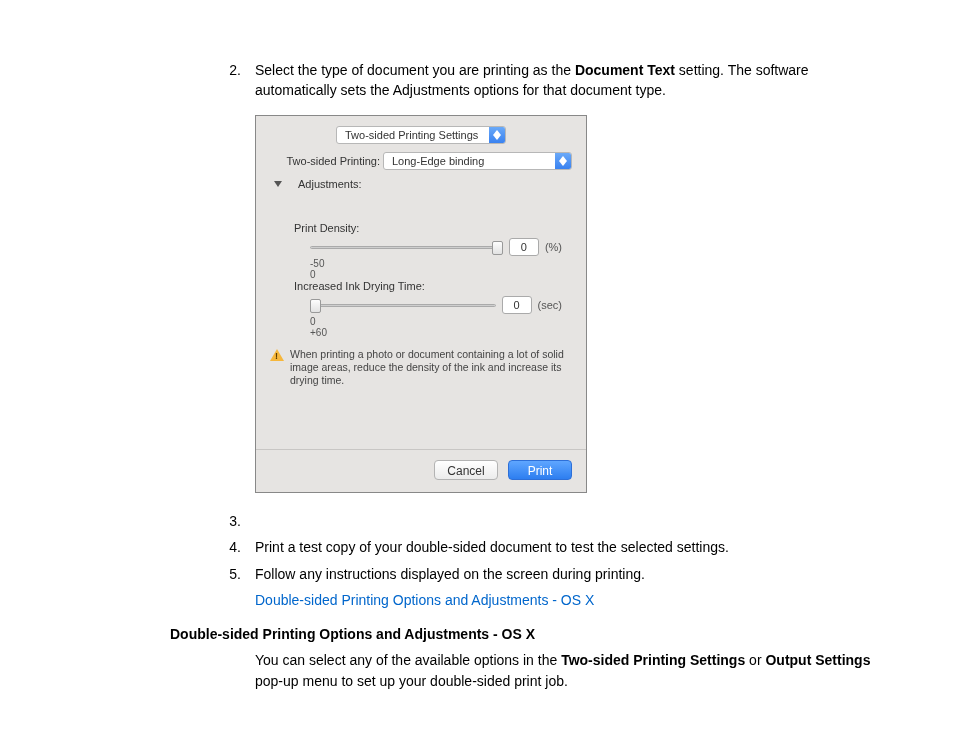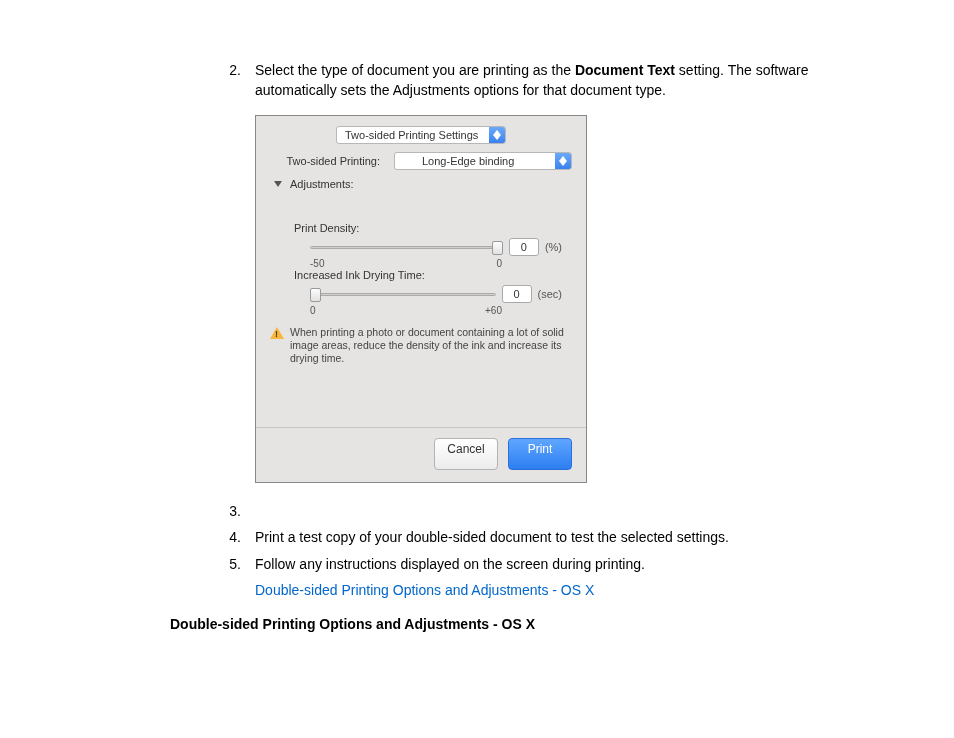--- a/index.html
+++ b/index.html
@@ -72,7 +72,7 @@
   .dlg-label {
     width: 110px;
     text-align: right;
-    padding-right: 14px;
+    padding-right: 3px;
     font-size: 11px;
   }
   .osx-select {

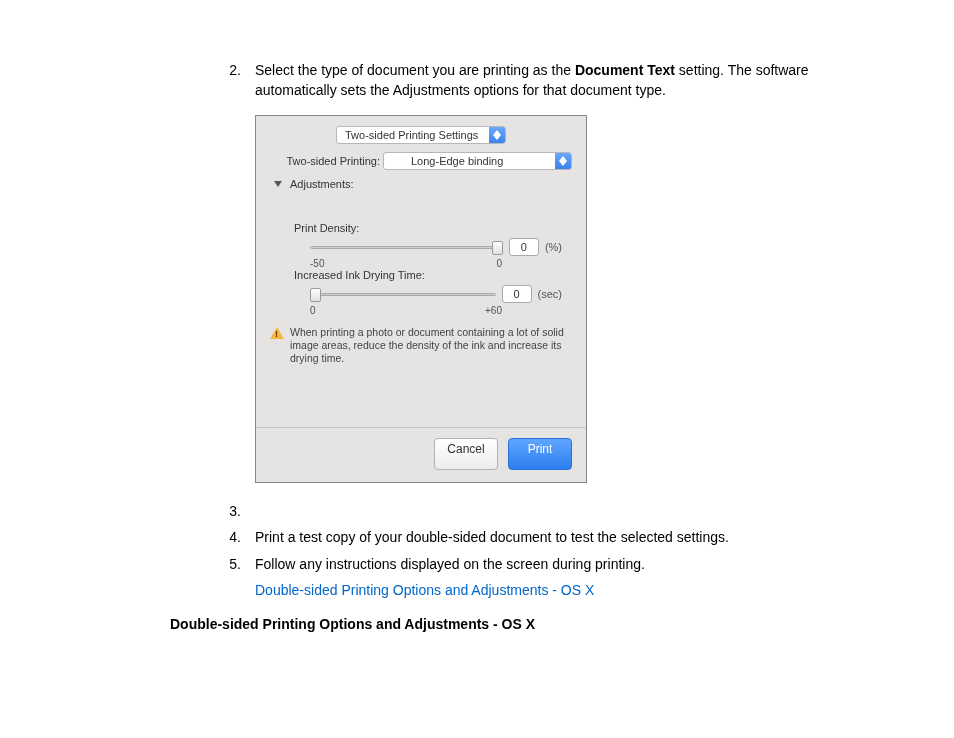--- a/index.html
+++ b/index.html
@@ -261,7 +261,7 @@
 
       <div class="dlg-row">
         <div class="dlg-label">Two-sided Printing:</div>
-        <div class="osx-select" style="flex:1;padding-left:19px;">
+        <div class="osx-select" style="flex:1;">
           <span class="sel-text">Long-Edge binding</span>
           <span class="sel-arrows">
             <svg width="8" height="5">

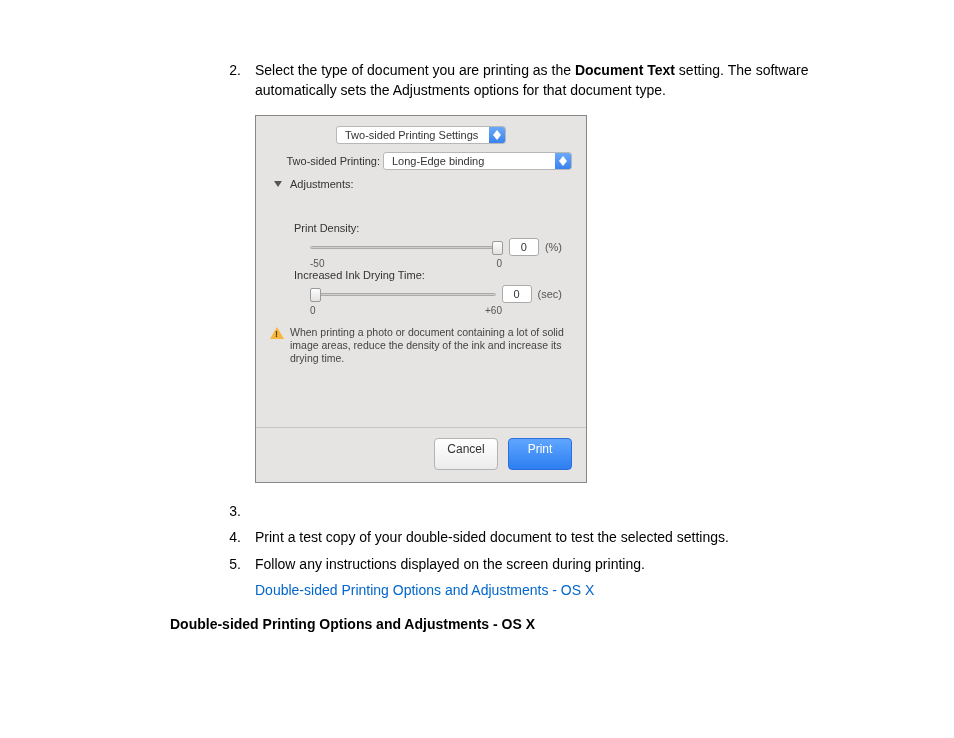--- a/index.html
+++ b/index.html
@@ -105,7 +105,7 @@
   .disclosure {
     display: flex;
     align-items: center;
-    gap: 8px;
+    gap: 16px;
     font-size: 11px;
     margin: 6px 0 4px 4px;
   }

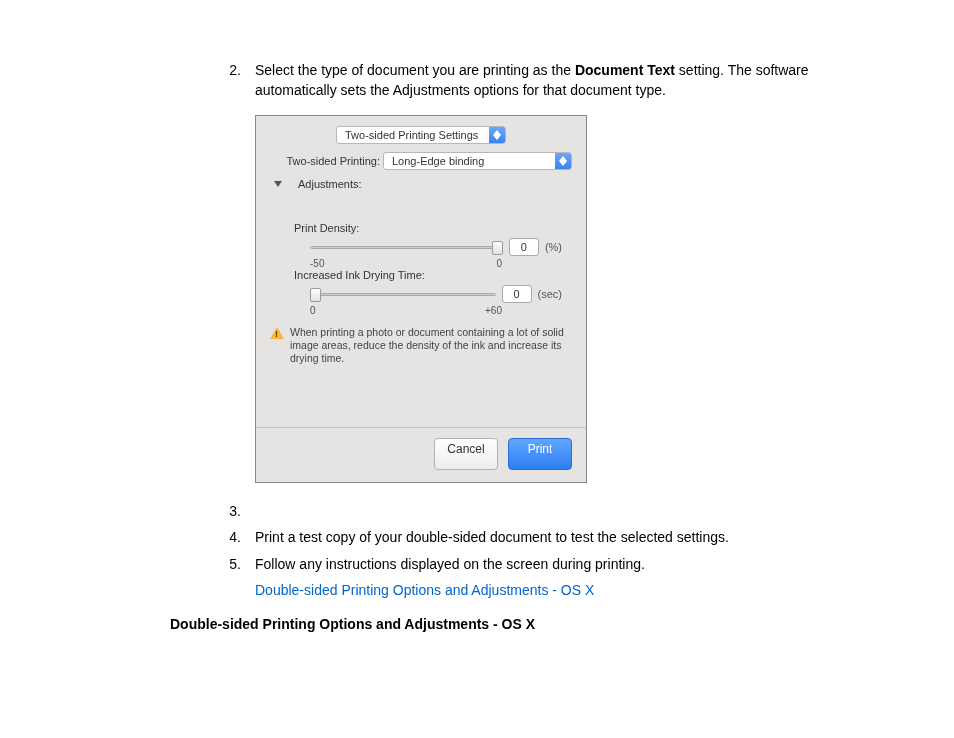--- a/index.html
+++ b/index.html
@@ -174,6 +174,7 @@
     font-size: 10px;
     color: #555;
     margin-right: 60px;
+    flex-direction: column;
   }
   .warn-row {
     display: flex;

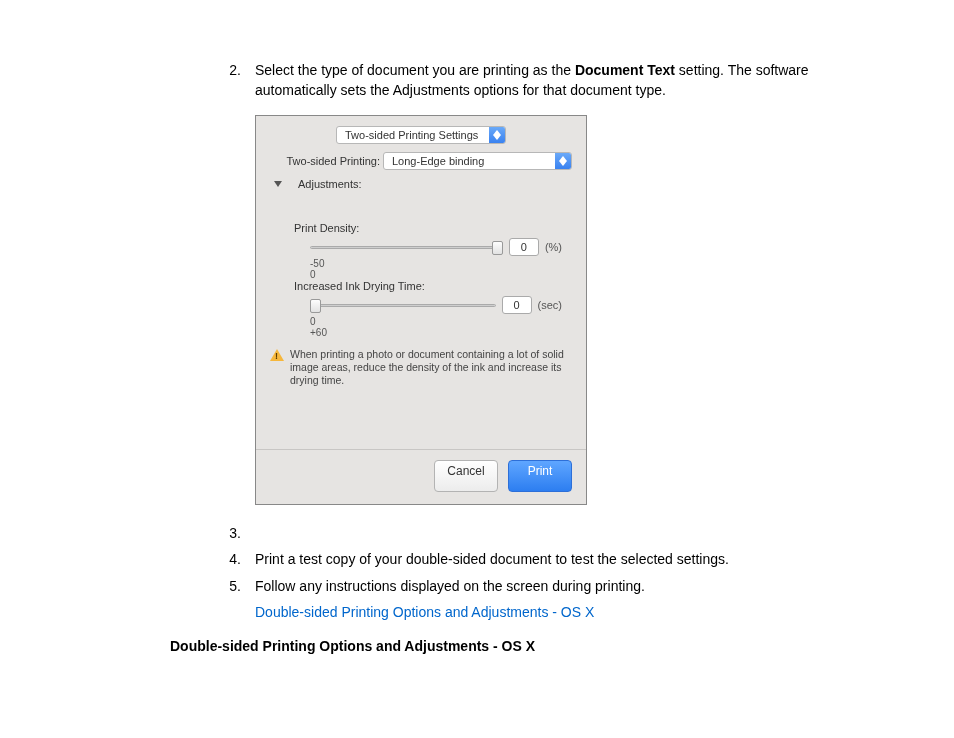--- a/index.html
+++ b/index.html
@@ -216,7 +216,7 @@
   }
   .osx-btn {
     min-width: 64px;
-    height: 32px;
+    height: 20px;
     border-radius: 4px;
     font-size: 12px;
     text-align: center;

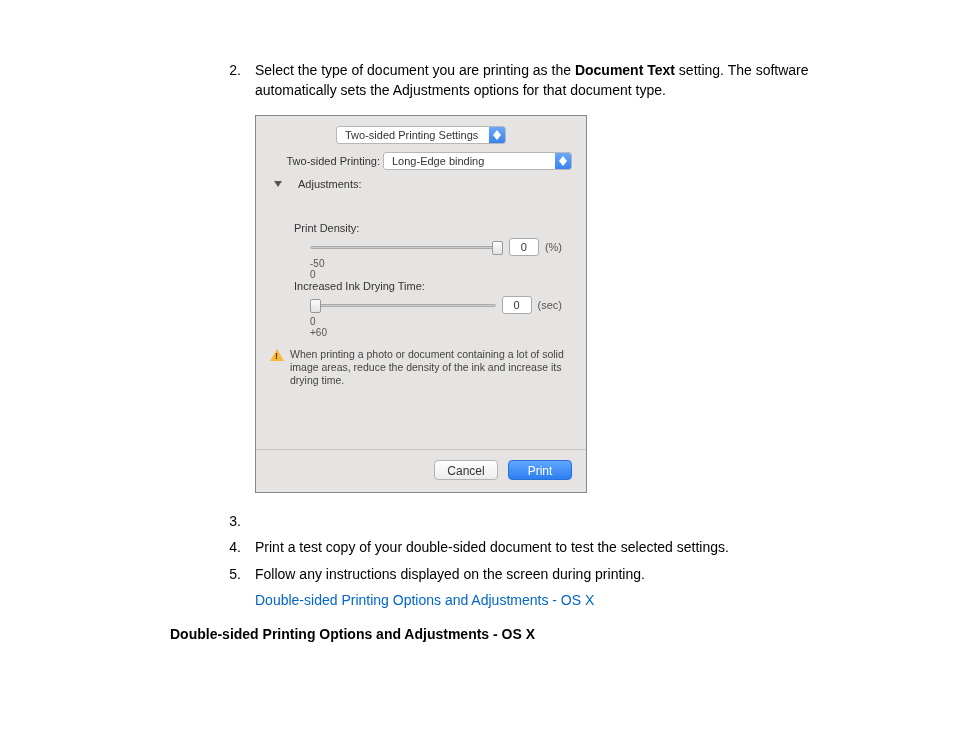--- a/index.html
+++ b/index.html
@@ -347,6 +347,9 @@
   </div>
 
   <div class="heading-block">Double-sided Printing Options and Adjustments - OS X</div>
+  <div class="indent-block">
+    <span>You can select any of the available options in the </span><b>Two-sided Printing Settings</b><span> or </span><b>Output Settings</b><span> pop-up menu to set up your double-sided print job.</span>
+  </div>
 
 </div>
 

